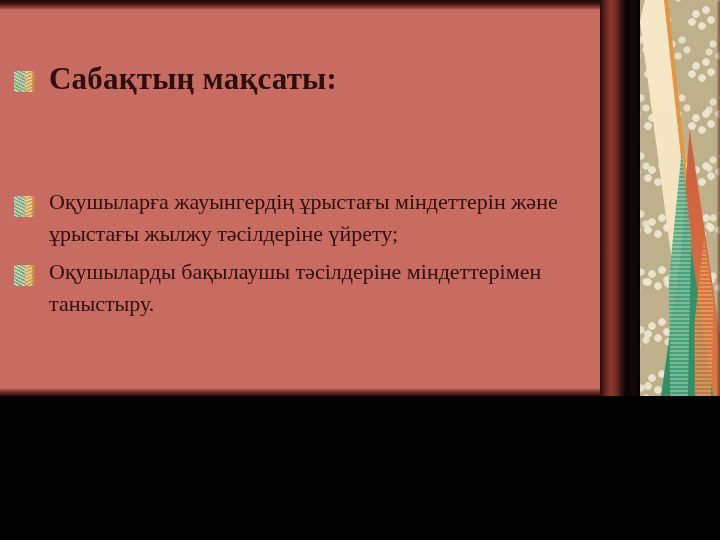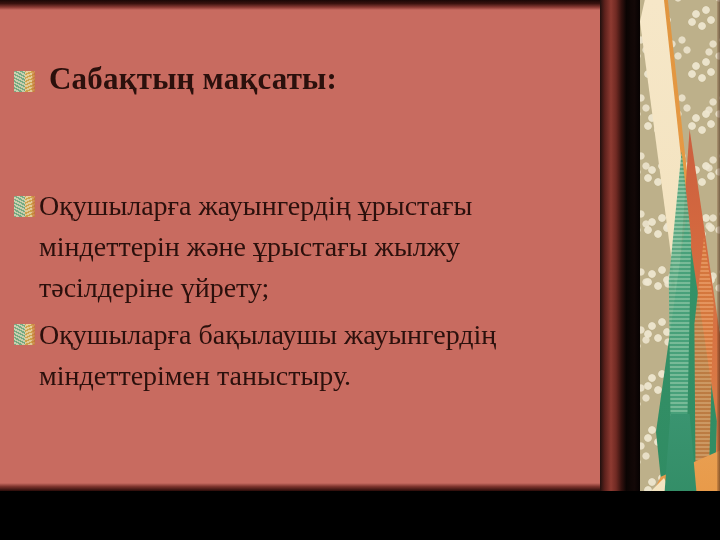--- a/index.html
+++ b/index.html
@@ -10,7 +10,7 @@
   #slide {
     position: relative;
     width: 720px;
-    height: 491px;
+    height: 396px;
     overflow: hidden;
     background: #7dd3fc;
     font-family: "Liberation Serif", "DejaVu Serif", serif;

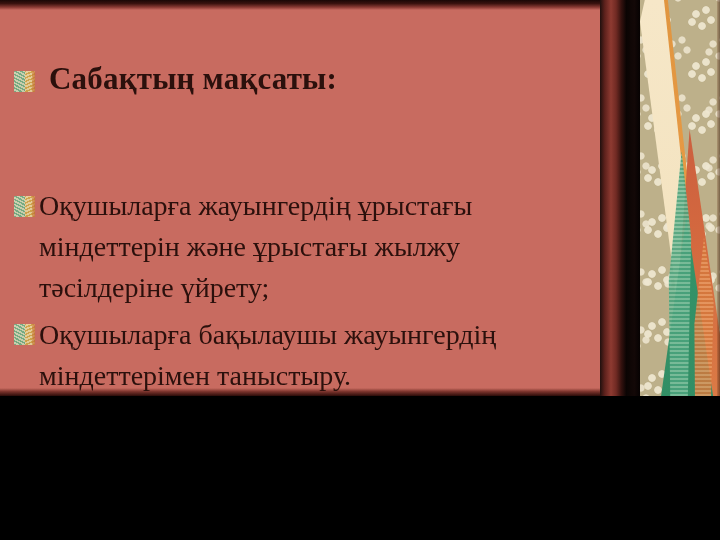--- a/index.html
+++ b/index.html
@@ -203,10 +203,10 @@
     margin-bottom: 6px;
   }
   .bullet-text {
-    font-size: 28px;
+    font-size: 22px;
     color: #2b100c;
     line-height: 1.46;
-    margin-left: 4px;
+    margin-left: 14px;
     max-width: 540px;
   }
 

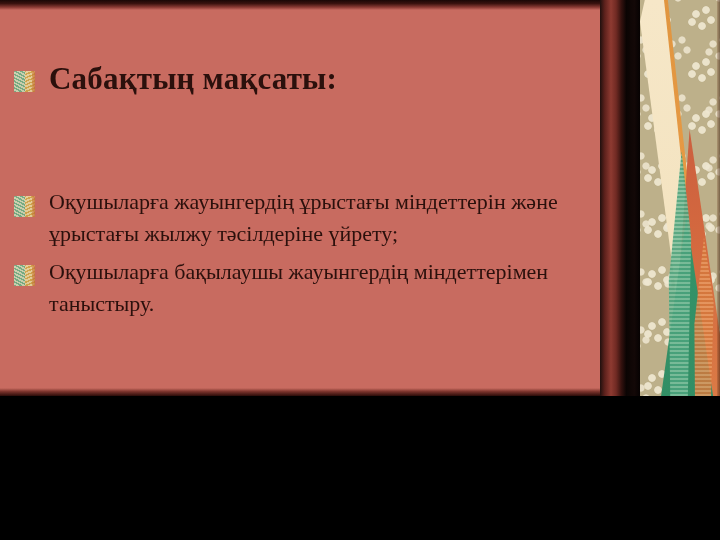--- a/index.html
+++ b/index.html
@@ -307,7 +307,7 @@
           <div class="m-orange"></div>
           <div class="m-tint"></div>
         </div>
-        <div class="bullet-text">Оқушыларға бақылаушы жауынгердің міндеттерімен таныстыру.</div>
+        <div class="bullet-text">Оқушыларды бақылаушы тәсілдеріне міндеттерімен таныстыру.</div>
       </div>
 
     </div>

